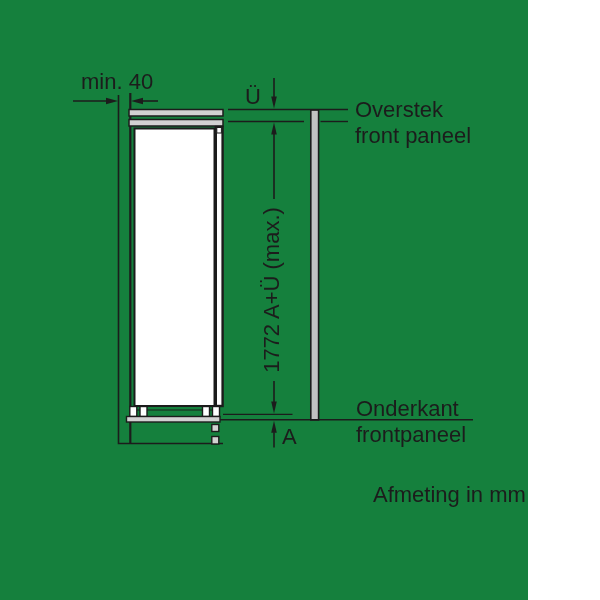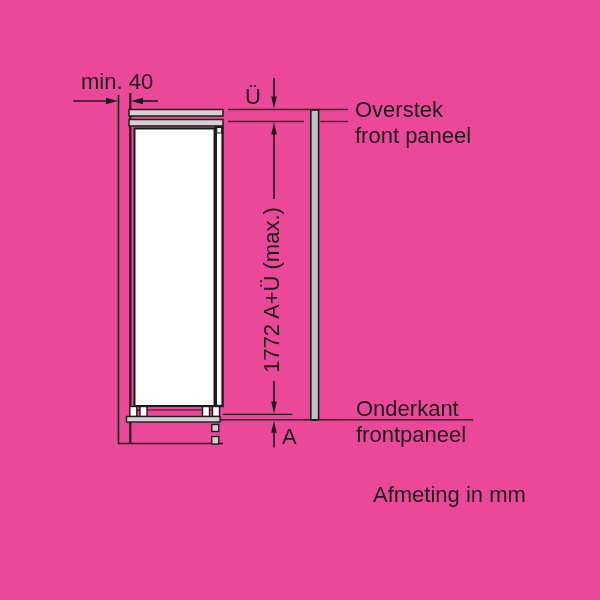--- a/index.html
+++ b/index.html
@@ -9,9 +9,9 @@
   }
   #canvas {
     position: relative;
-    width: 600px;
+    width: 528px;
     height: 600px;
-    background: #ec4899;
+    background: #15803d;
     overflow: hidden;
     font-family: "Liberation Sans", sans-serif;
   }

